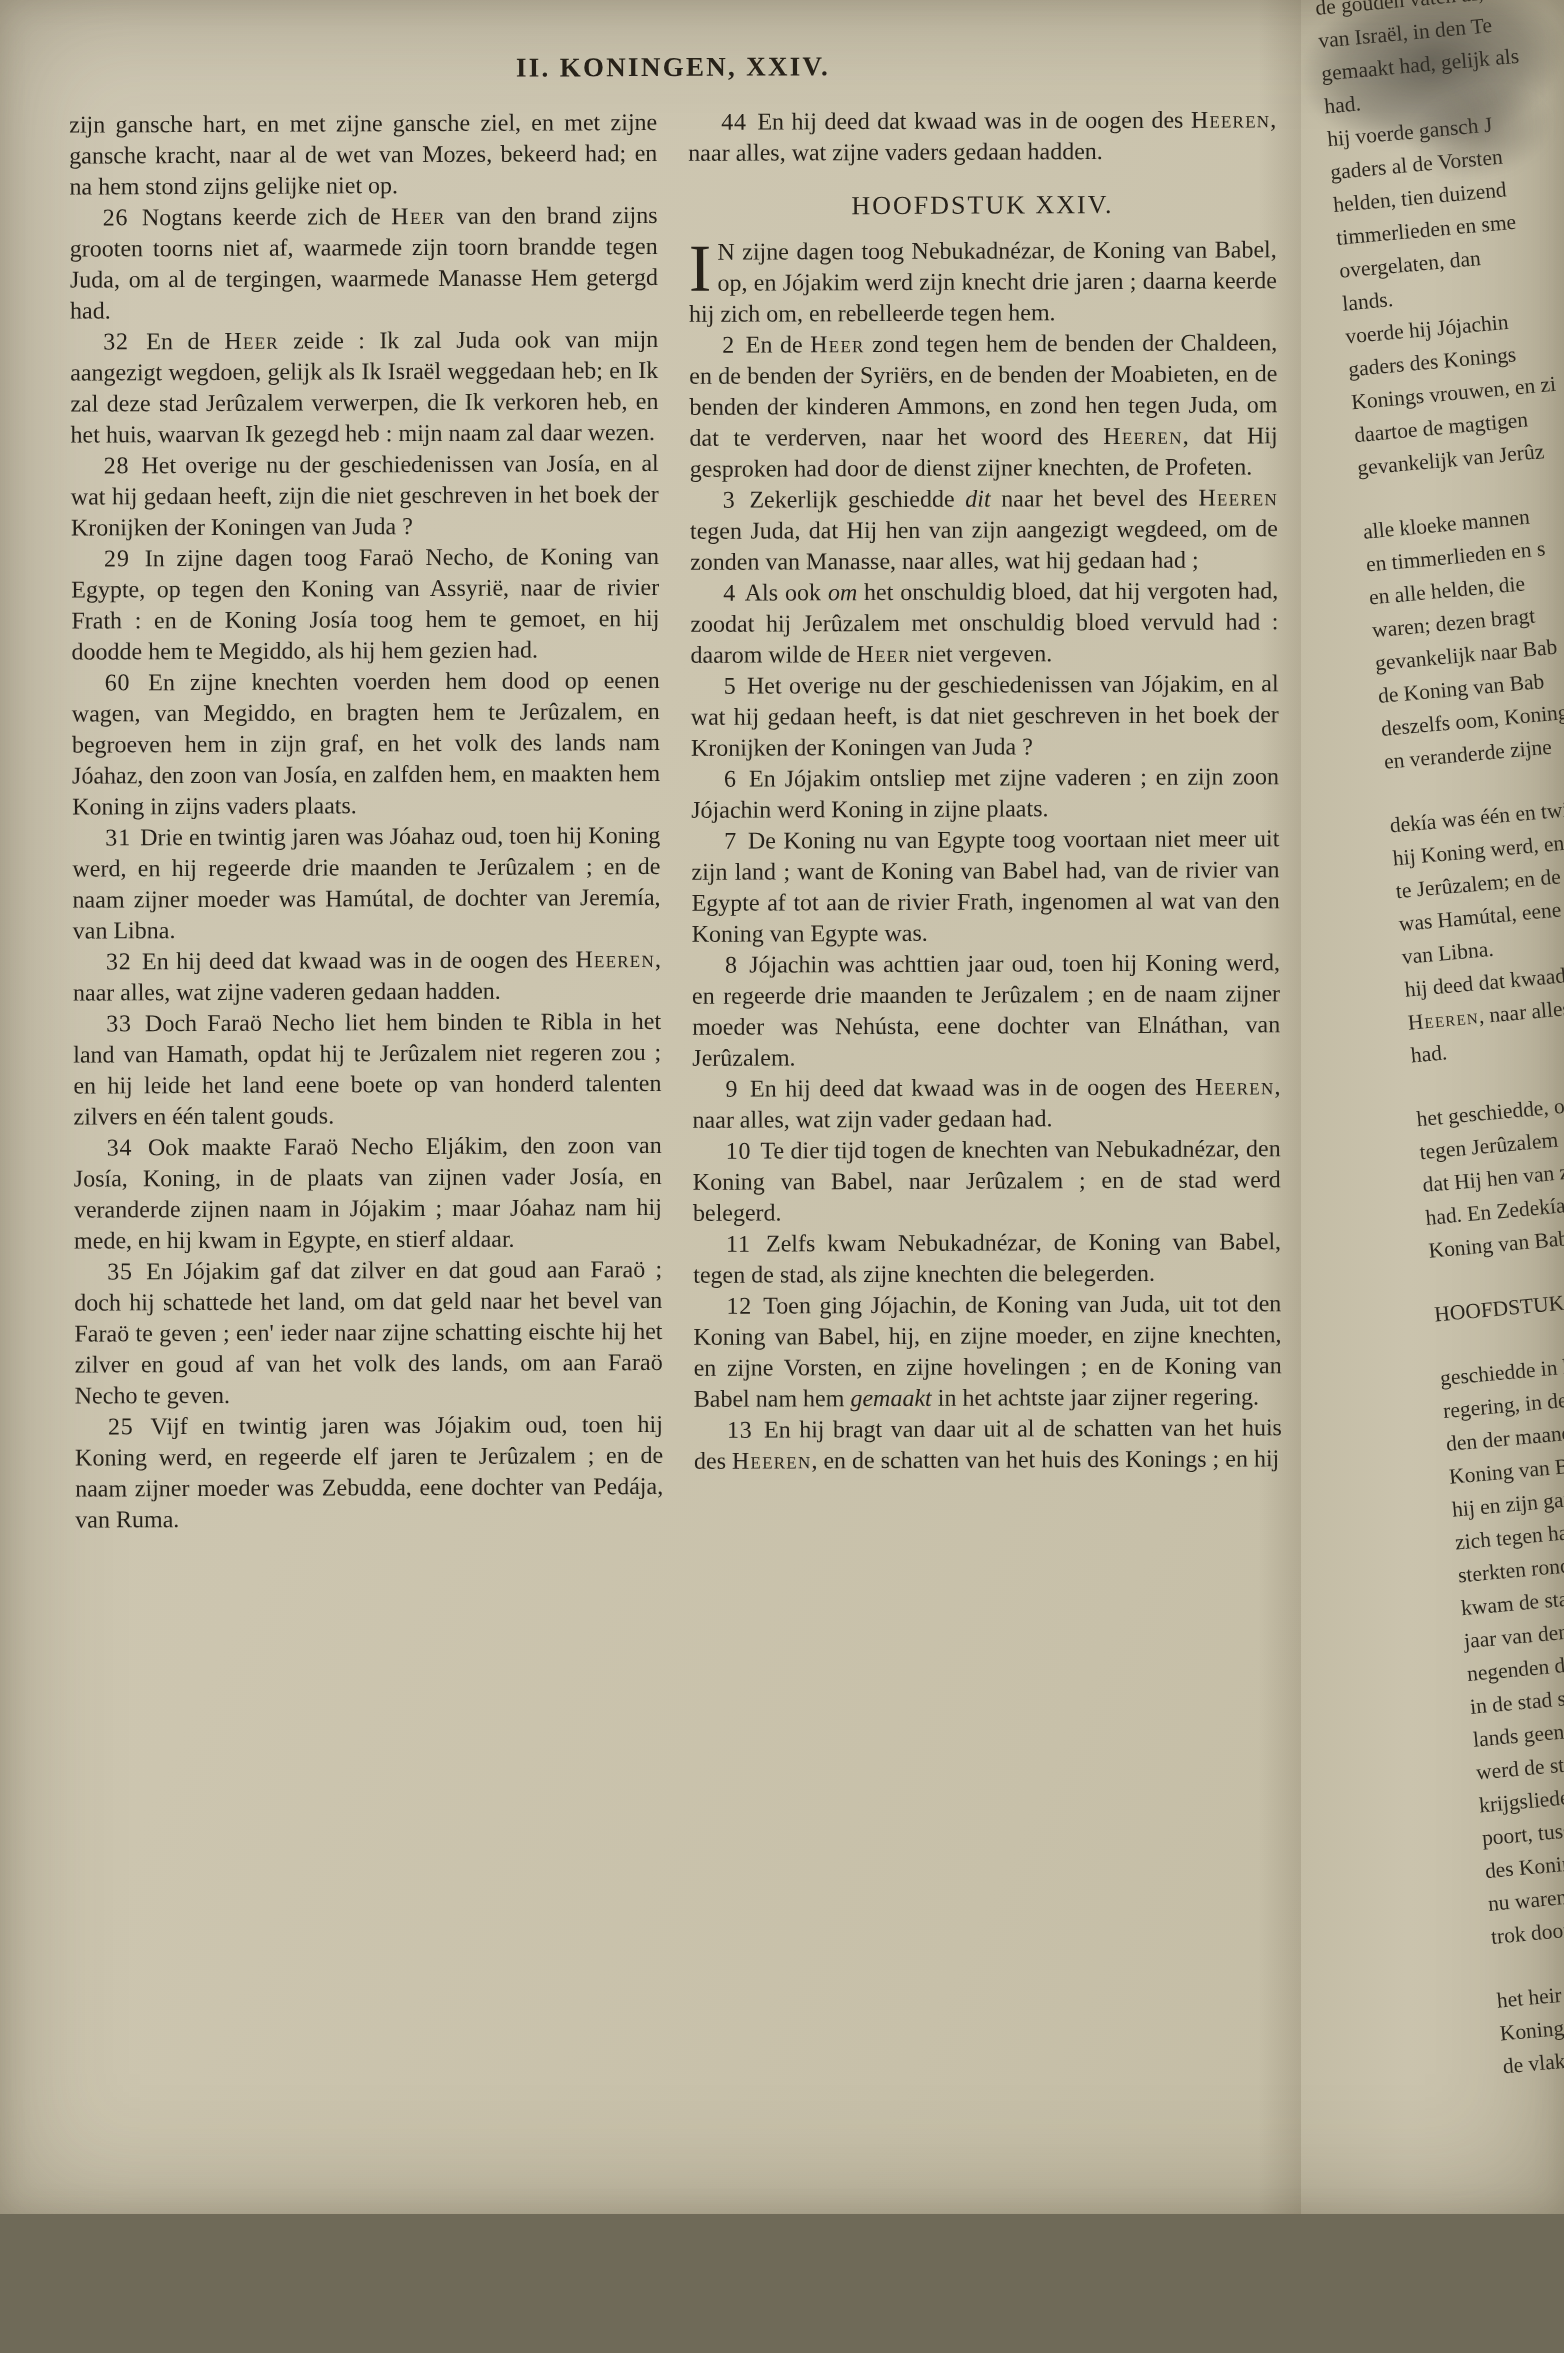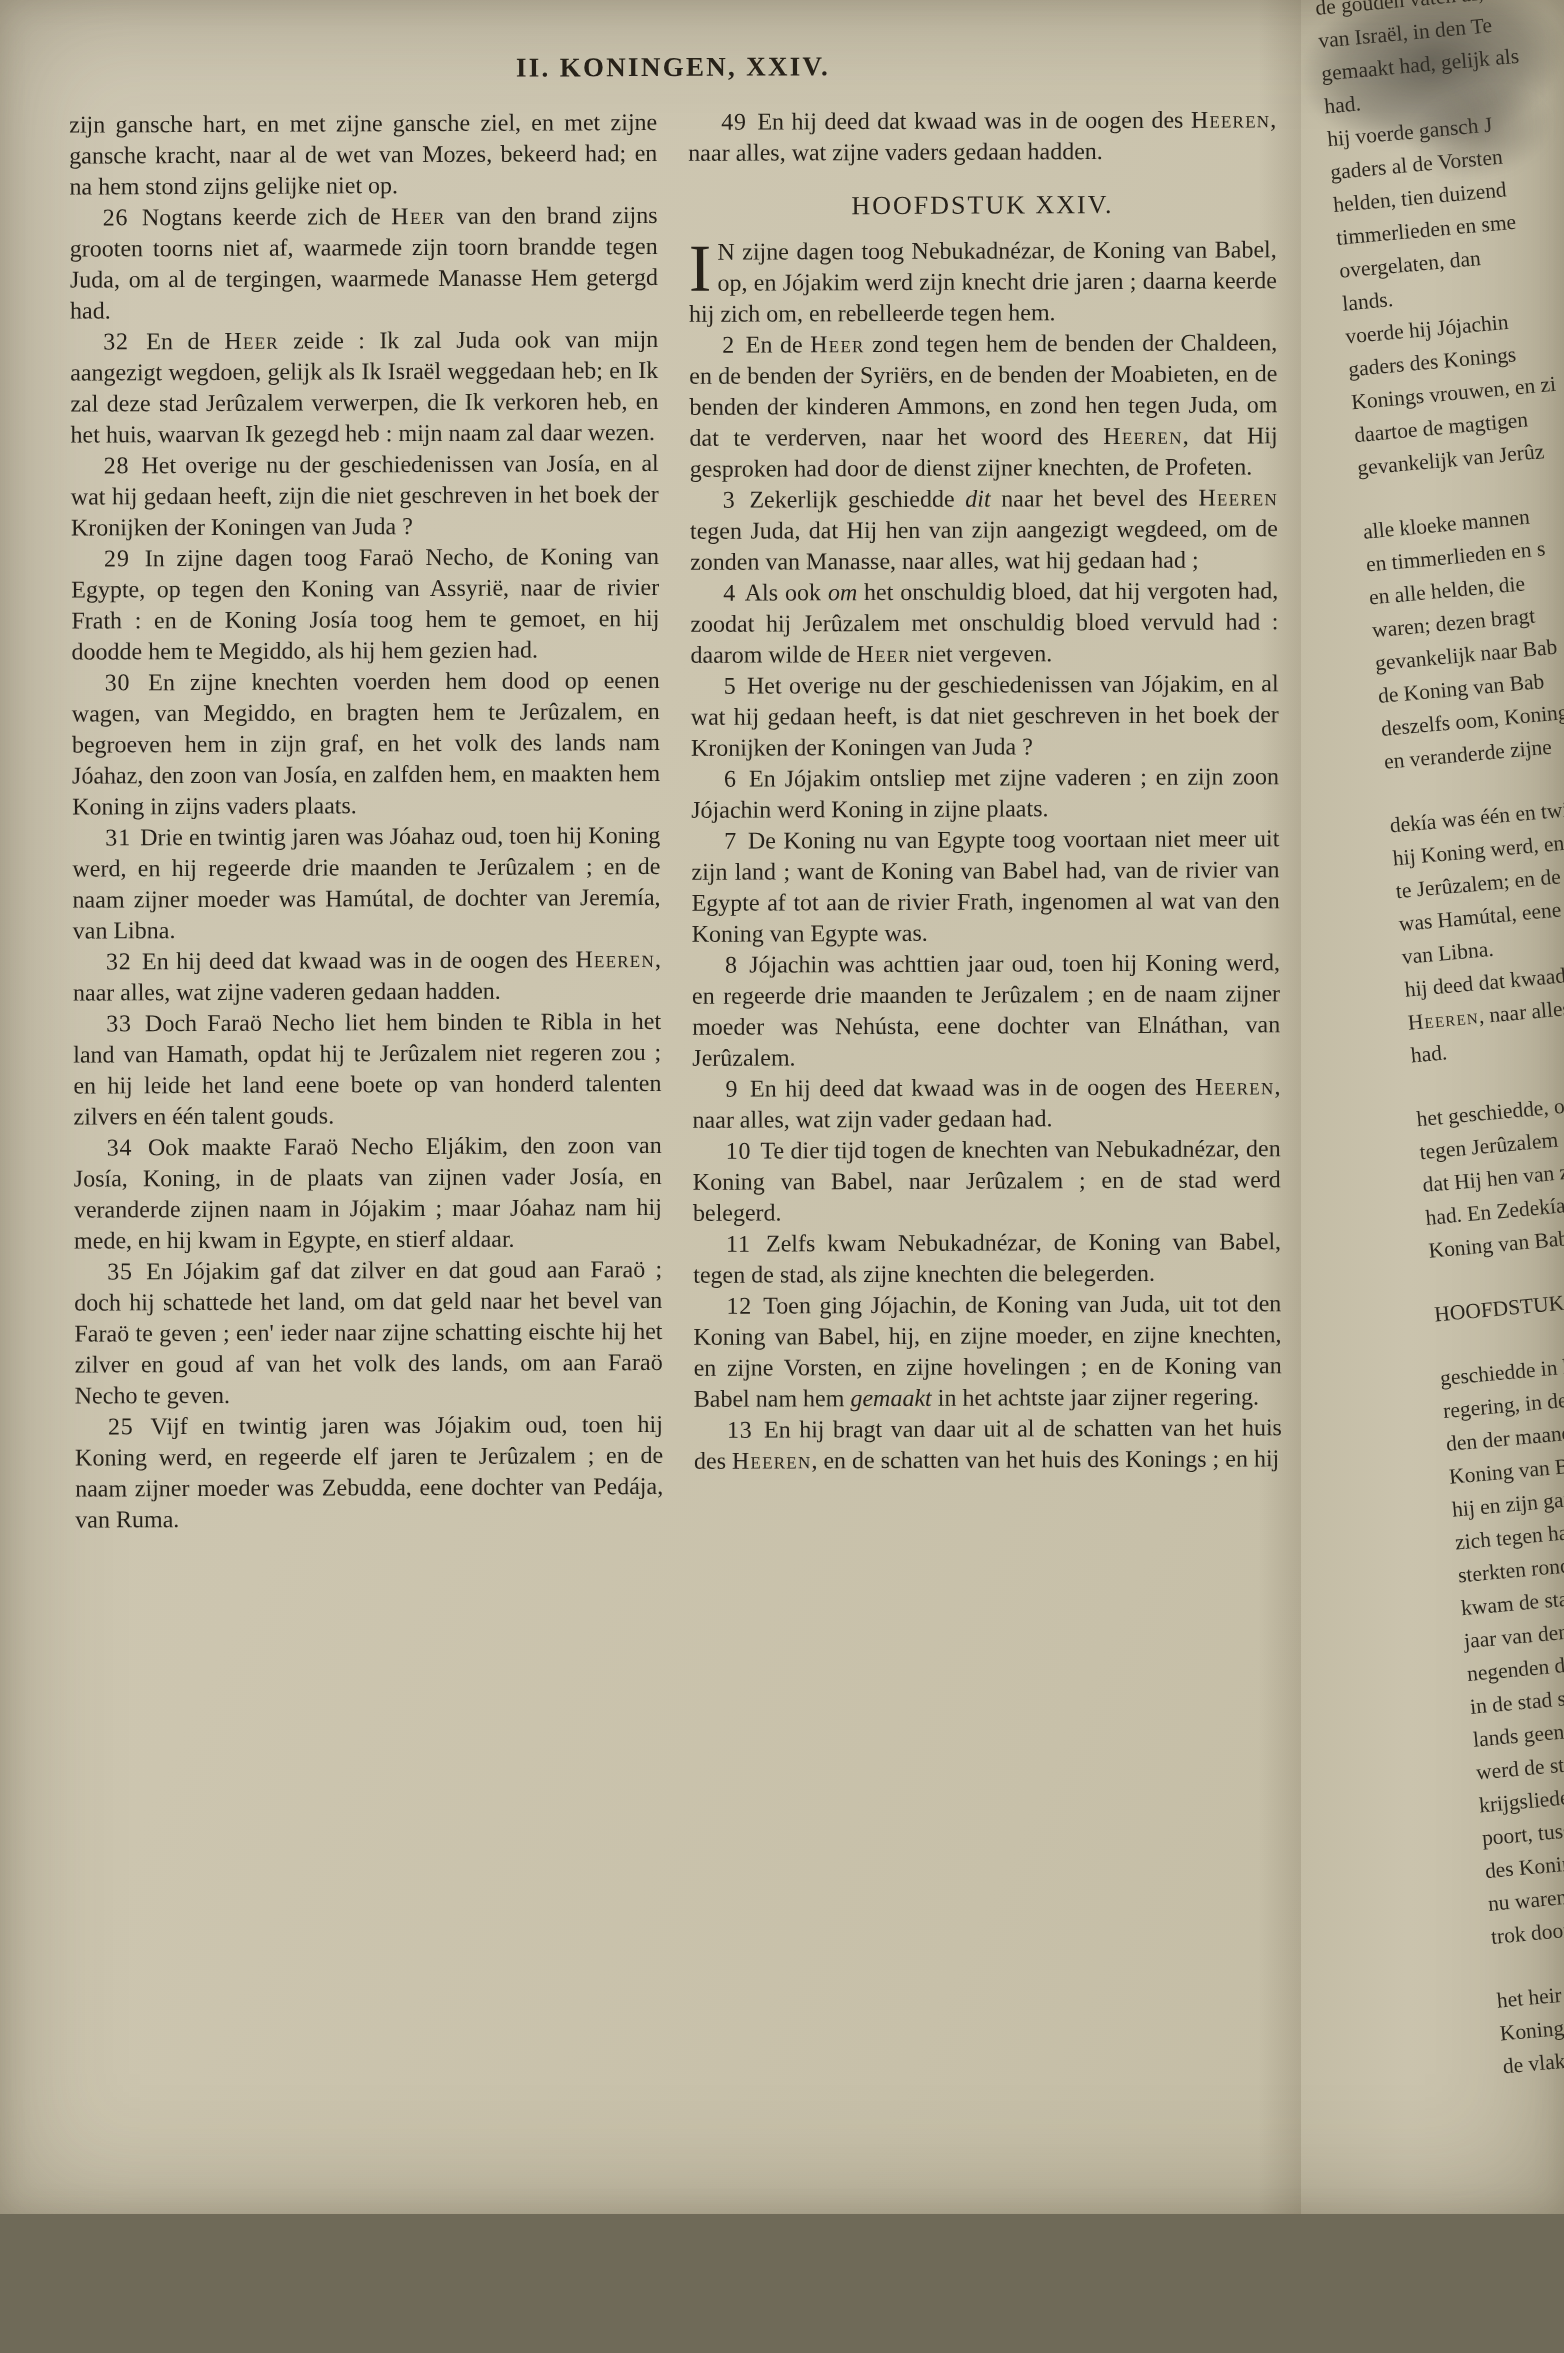--- a/index.html
+++ b/index.html
@@ -63,7 +63,7 @@
           <p class="verse"><span class="vnum">25</span> Vijf en twintig jaren was Jójakim oud, toen hij Koning werd, en regeerde elf jaren te Jerûzalem ; en de naam zijner moeder was Zebudda, eene dochter van Pedája, van Ruma.</p>
         </div>
       <div class="col" id="col-right">
-          <p class="verse"><span class="vnum">49</span> En hij deed dat kwaad was in de oogen des <span class="sc">Heeren</span>, naar alles, wat zijne vaders gedaan hadden.</p>
+          <p class="verse"><span class="vnum">44</span> En hij deed dat kwaad was in de oogen des <span class="sc">Heeren</span>, naar alles, wat zijne vaders gedaan hadden.</p>
           <div class="chapter-heading">HOOFDSTUK XXIV.</div>
           <p class="verse flush"><span class="dropcap">I</span>N zijne dagen toog Nebukadnézar, de Koning van Babel, op, en Jójakim werd zijn knecht drie jaren ; daarna keerde hij zich om, en rebelleerde tegen hem.</p>
           <p class="verse"><span class="vnum">2</span> En de <span class="sc">Heer</span> zond tegen hem de benden der Chaldeen, en de benden der Syriërs, en de benden der Moabieten, en de benden der kinderen Ammons, en zond hen tegen Juda, om dat te verderven, naar het woord des <span class="sc">Heeren</span>, dat Hij gesproken had door de dienst zijner knechten, de Profeten.</p>

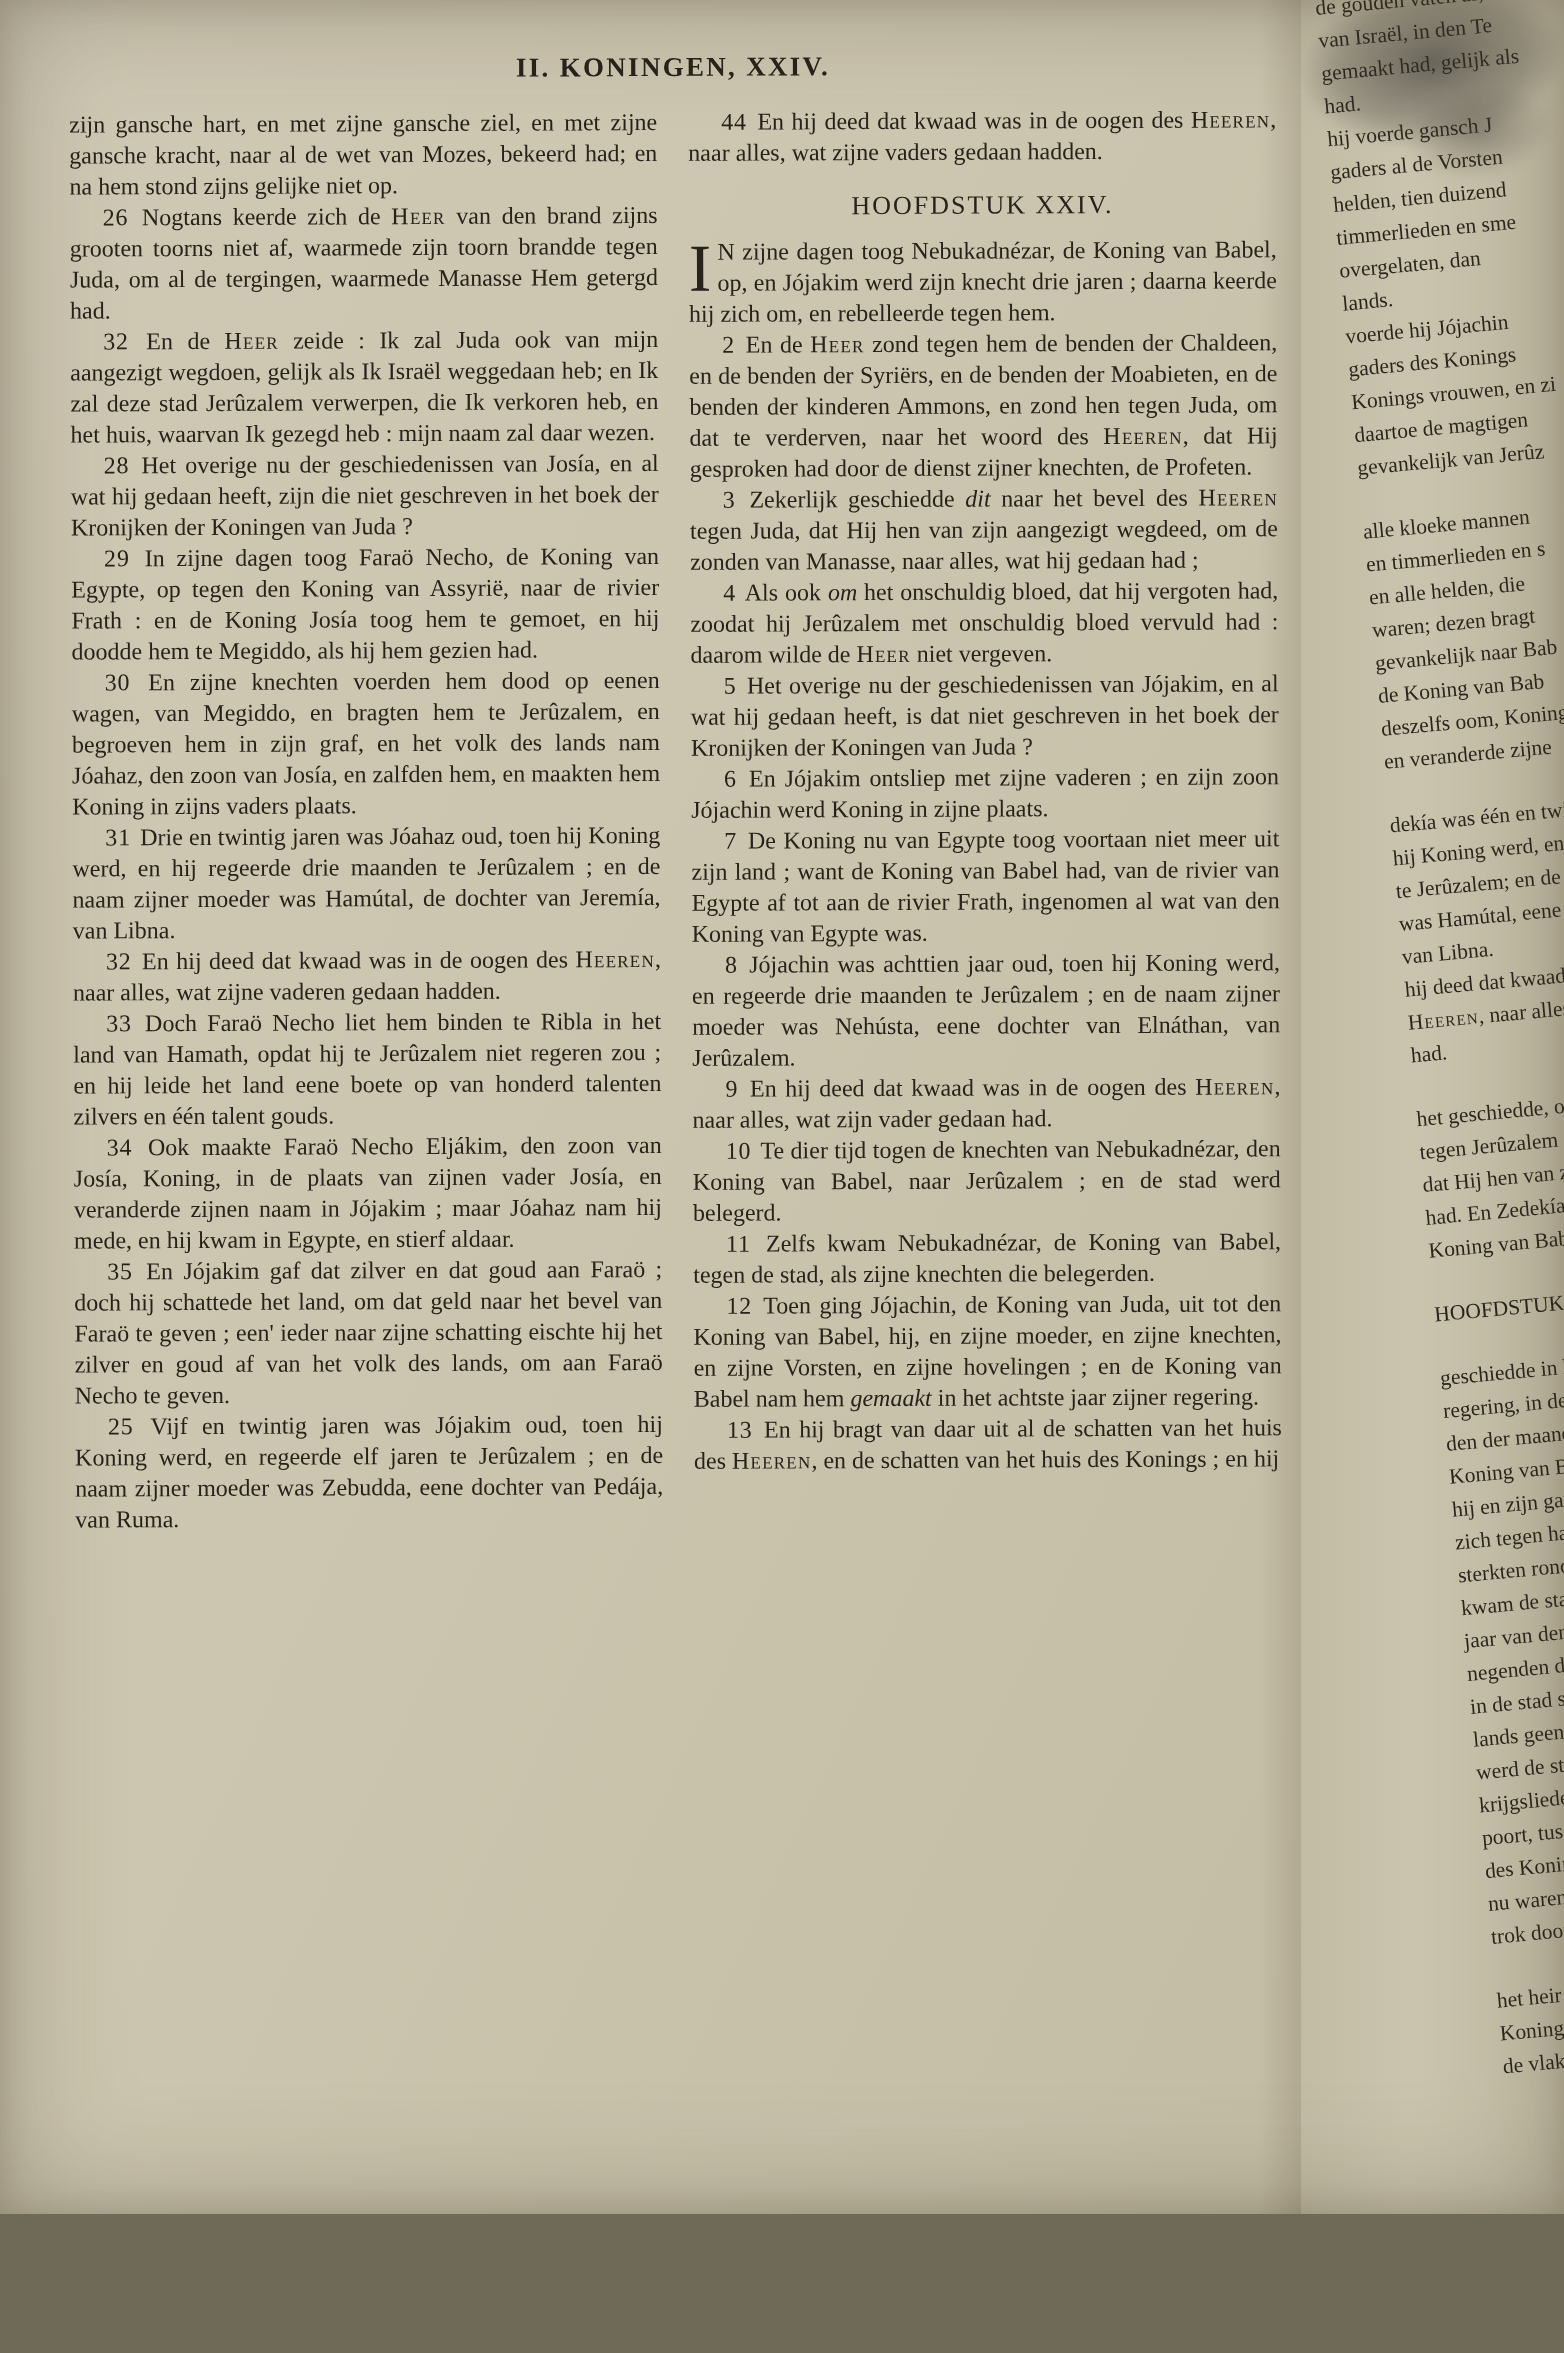--- a/index.html
+++ b/index.html
@@ -54,7 +54,7 @@
           <p class="verse"><span class="vnum">32</span> En de <span class="sc">Heer</span> zeide : Ik zal Juda ook van mijn aangezigt wegdoen, gelijk als Ik Israël weggedaan heb; en Ik zal deze stad Jerûzalem verwerpen, die Ik verkoren heb, en het huis, waarvan Ik gezegd heb : mijn naam zal daar wezen.</p>
           <p class="verse"><span class="vnum">28</span> Het overige nu der geschiedenissen van Josía, en al wat hij gedaan heeft, zijn die niet geschreven in het boek der Kronijken der Koningen van Juda ?</p>
           <p class="verse"><span class="vnum">29</span> In zijne dagen toog Faraö Necho, de Koning van Egypte, op tegen den Koning van Assyrië, naar de rivier Frath : en de Koning Josía toog hem te gemoet, en hij doodde hem te Megiddo, als hij hem gezien had.</p>
-          <p class="verse"><span class="vnum">30</span> En zijne knechten voerden hem dood op eenen wagen, van Megiddo, en bragten hem te Jerûzalem, en begroeven hem in zijn graf, en het volk des lands nam Jóahaz, den zoon van Josía, en zalfden hem, en maakten hem Koning in zijns vaders plaats.</p>
+          <p class="verse"><span class="vnum">60</span> En zijne knechten voerden hem dood op eenen wagen, van Megiddo, en bragten hem te Jerûzalem, en begroeven hem in zijn graf, en het volk des lands nam Jóahaz, den zoon van Josía, en zalfden hem, en maakten hem Koning in zijns vaders plaats.</p>
           <p class="verse"><span class="vnum">31</span> Drie en twintig jaren was Jóahaz oud, toen hij Koning werd, en hij regeerde drie maanden te Jerûzalem ; en de naam zijner moeder was Hamútal, de dochter van Jeremía, van Libna.</p>
           <p class="verse"><span class="vnum">32</span> En hij deed dat kwaad was in de oogen des <span class="sc">Heeren</span>, naar alles, wat zijne vaderen gedaan hadden.</p>
           <p class="verse"><span class="vnum">33</span> Doch Faraö Necho liet hem binden te Ribla in het land van Hamath, opdat hij te Jerûzalem niet regeren zou ; en hij leide het land eene boete op van honderd talenten zilvers en één talent gouds.</p>

